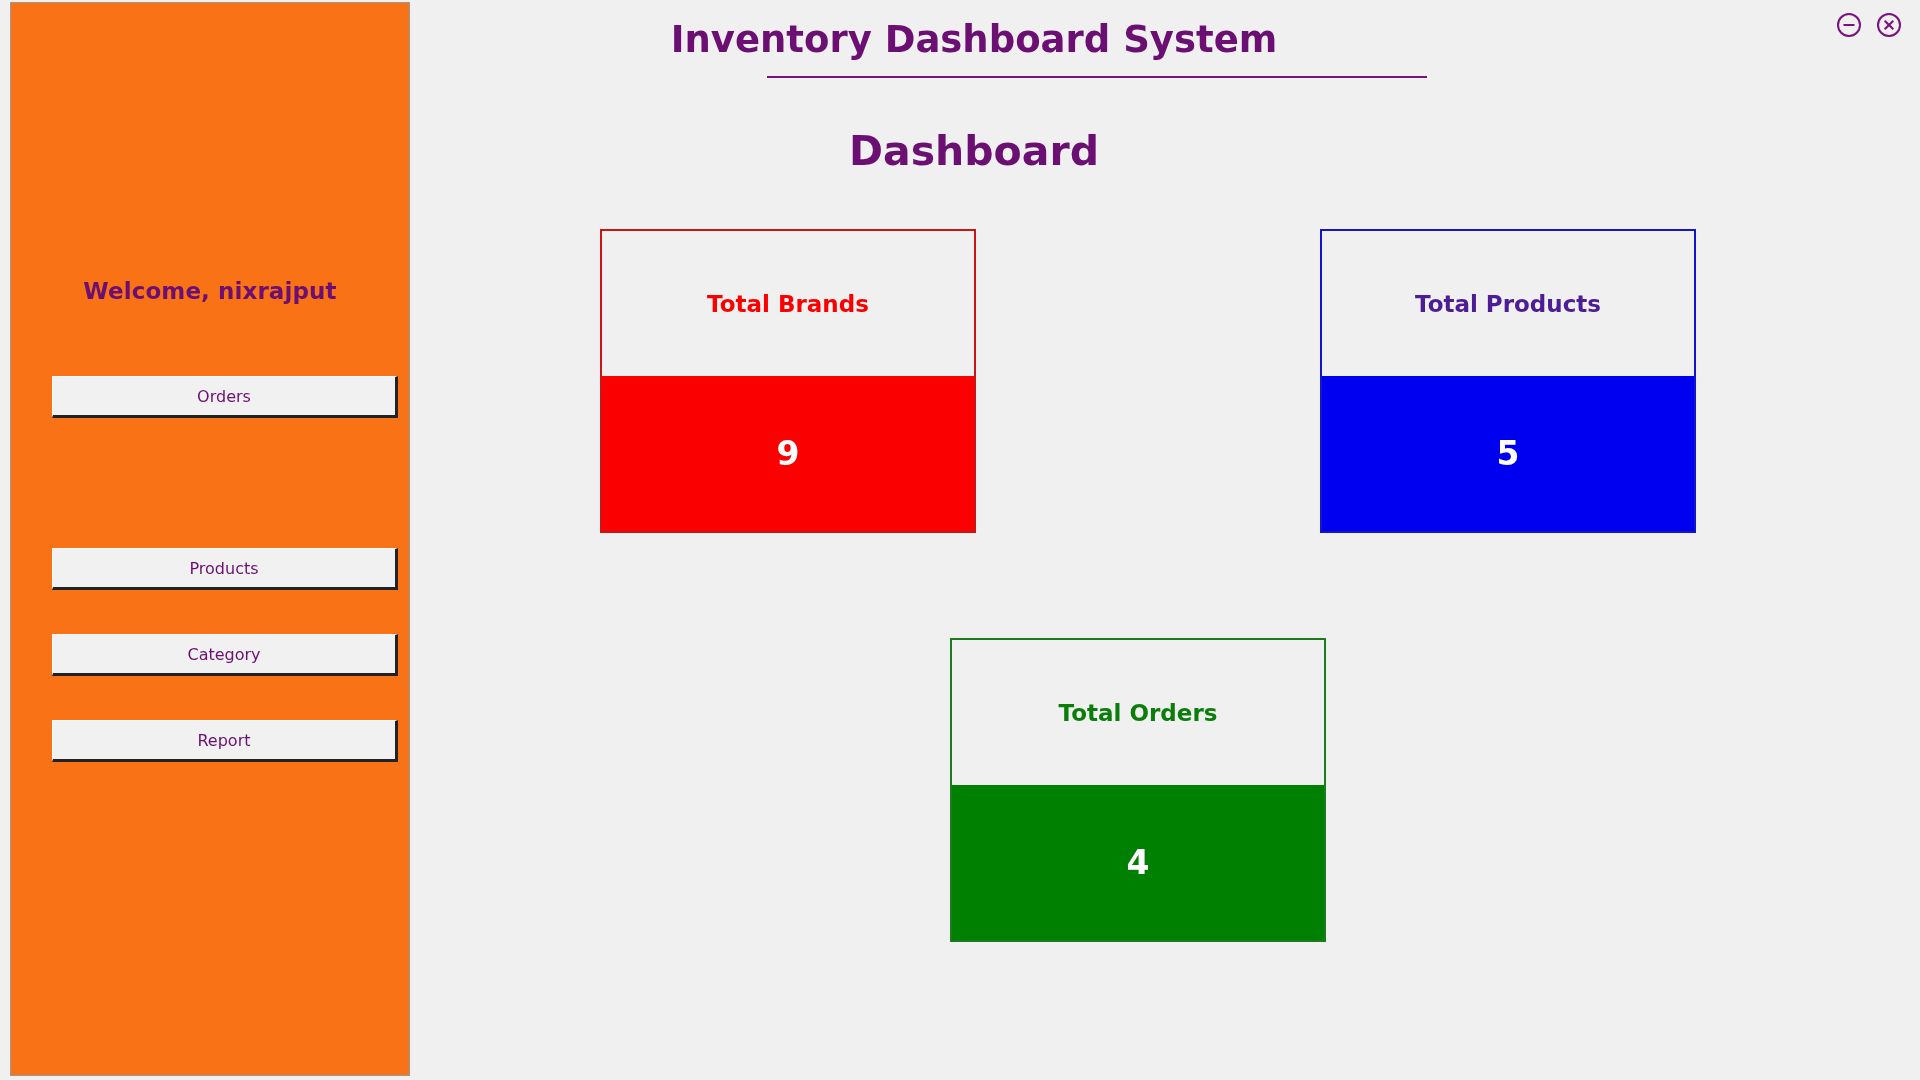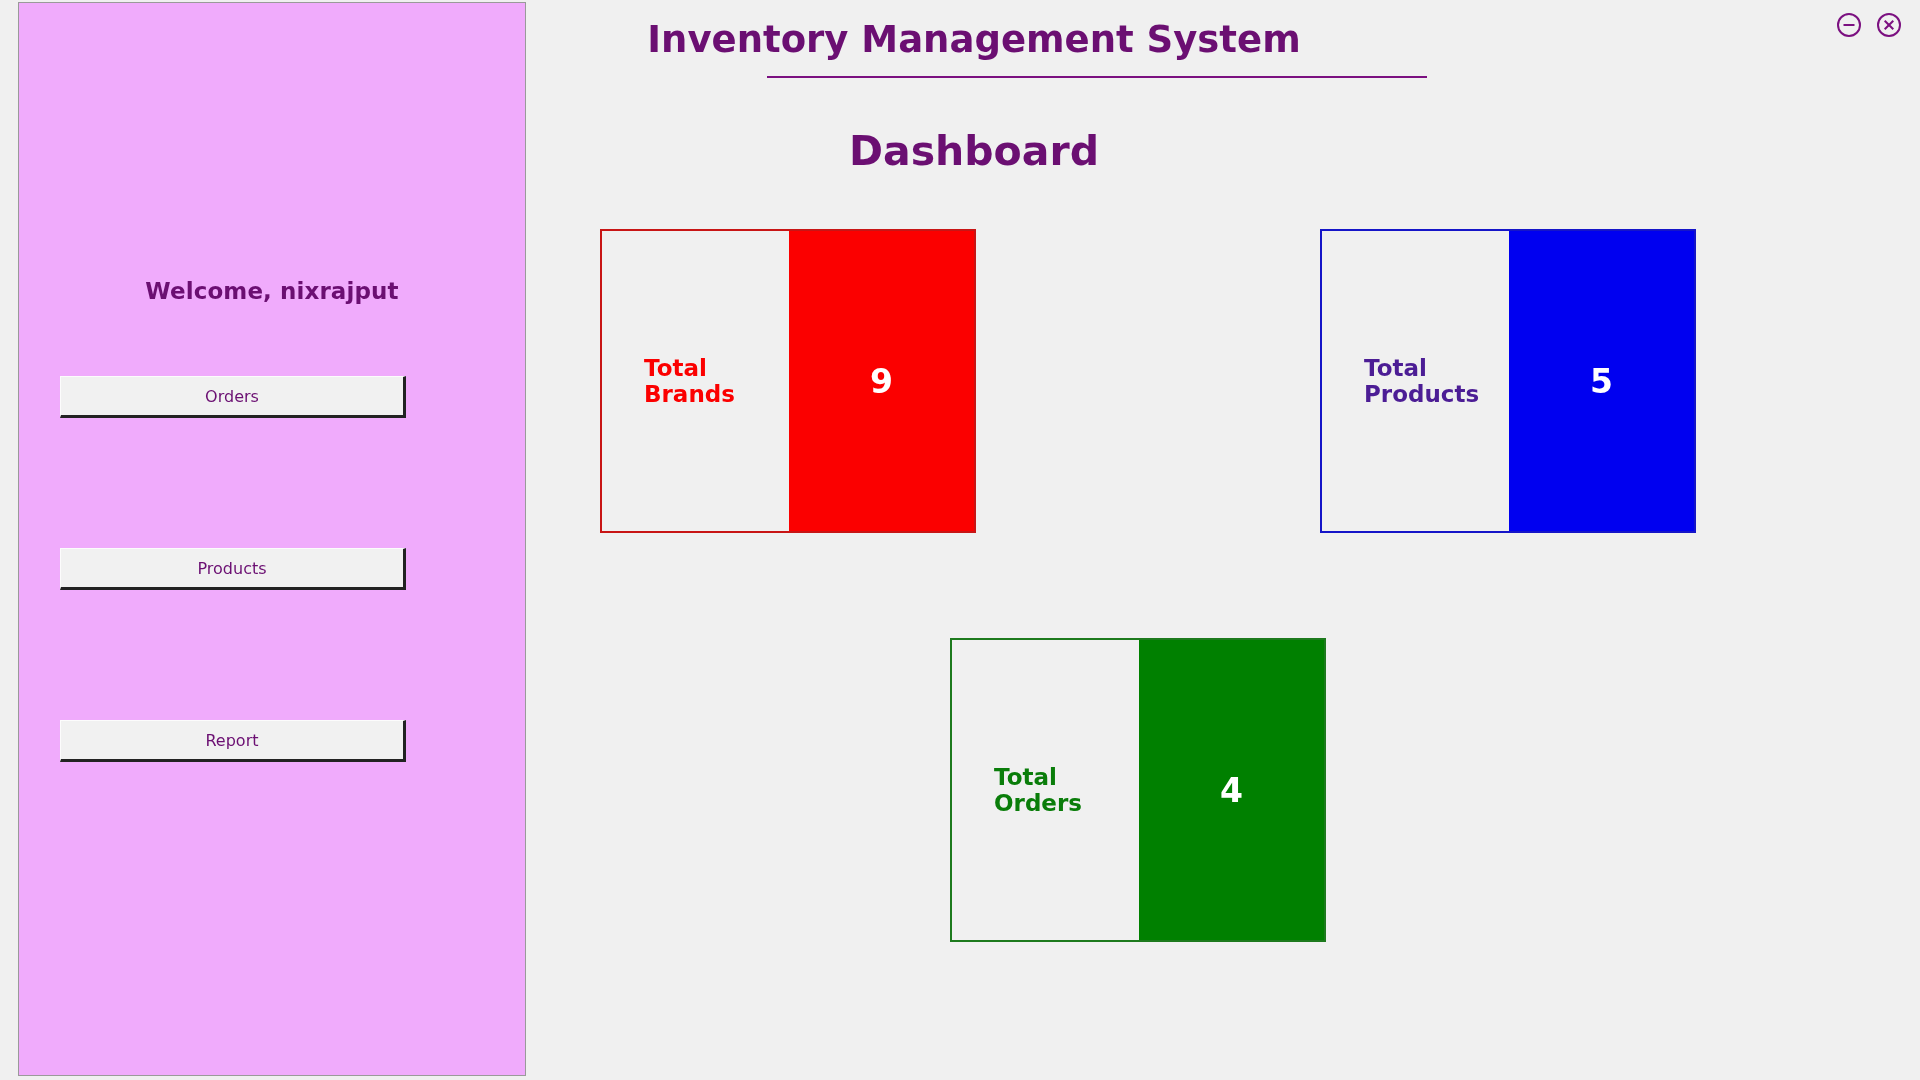--- a/index.html
+++ b/index.html
@@ -189,7 +189,7 @@
 
 <div id="main">
 
-  <div id="app-title">Inventory Management System</div>
+  <div id="app-title">Inventory Dashboard System</div>
   <div id="app-title-rule"></div>
 
   <div id="page-title">Dashboard</div>

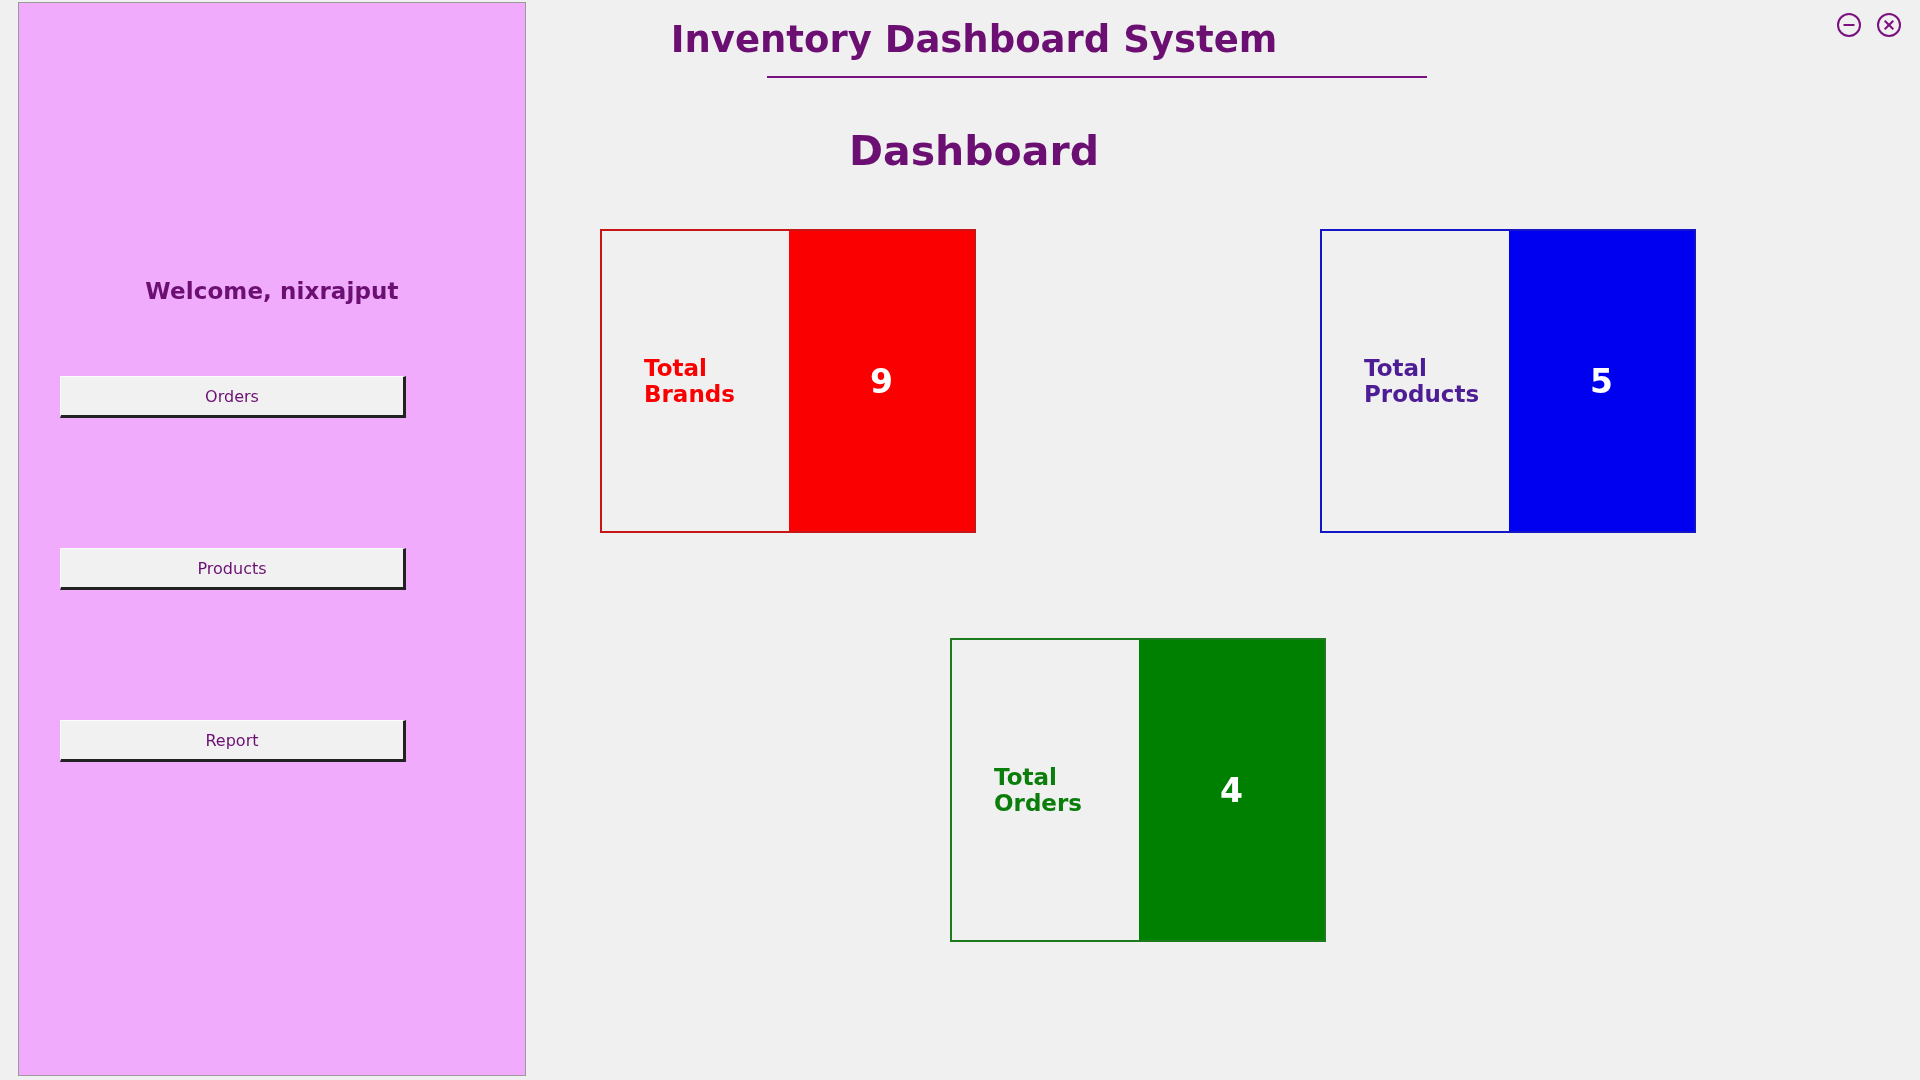--- a/index.html
+++ b/index.html
@@ -37,11 +37,11 @@
   
   #sidebar {
     position: absolute;
-    left: 18px;
+    left: 10px;
     top: 2px;
-    width: 508px;
+    width: 400px;
     height: 1074px;
-    background: #f0abfc;
+    background: #f97316;
     border: 1px solid #9a9a9a;
     box-sizing: border-box;
   }

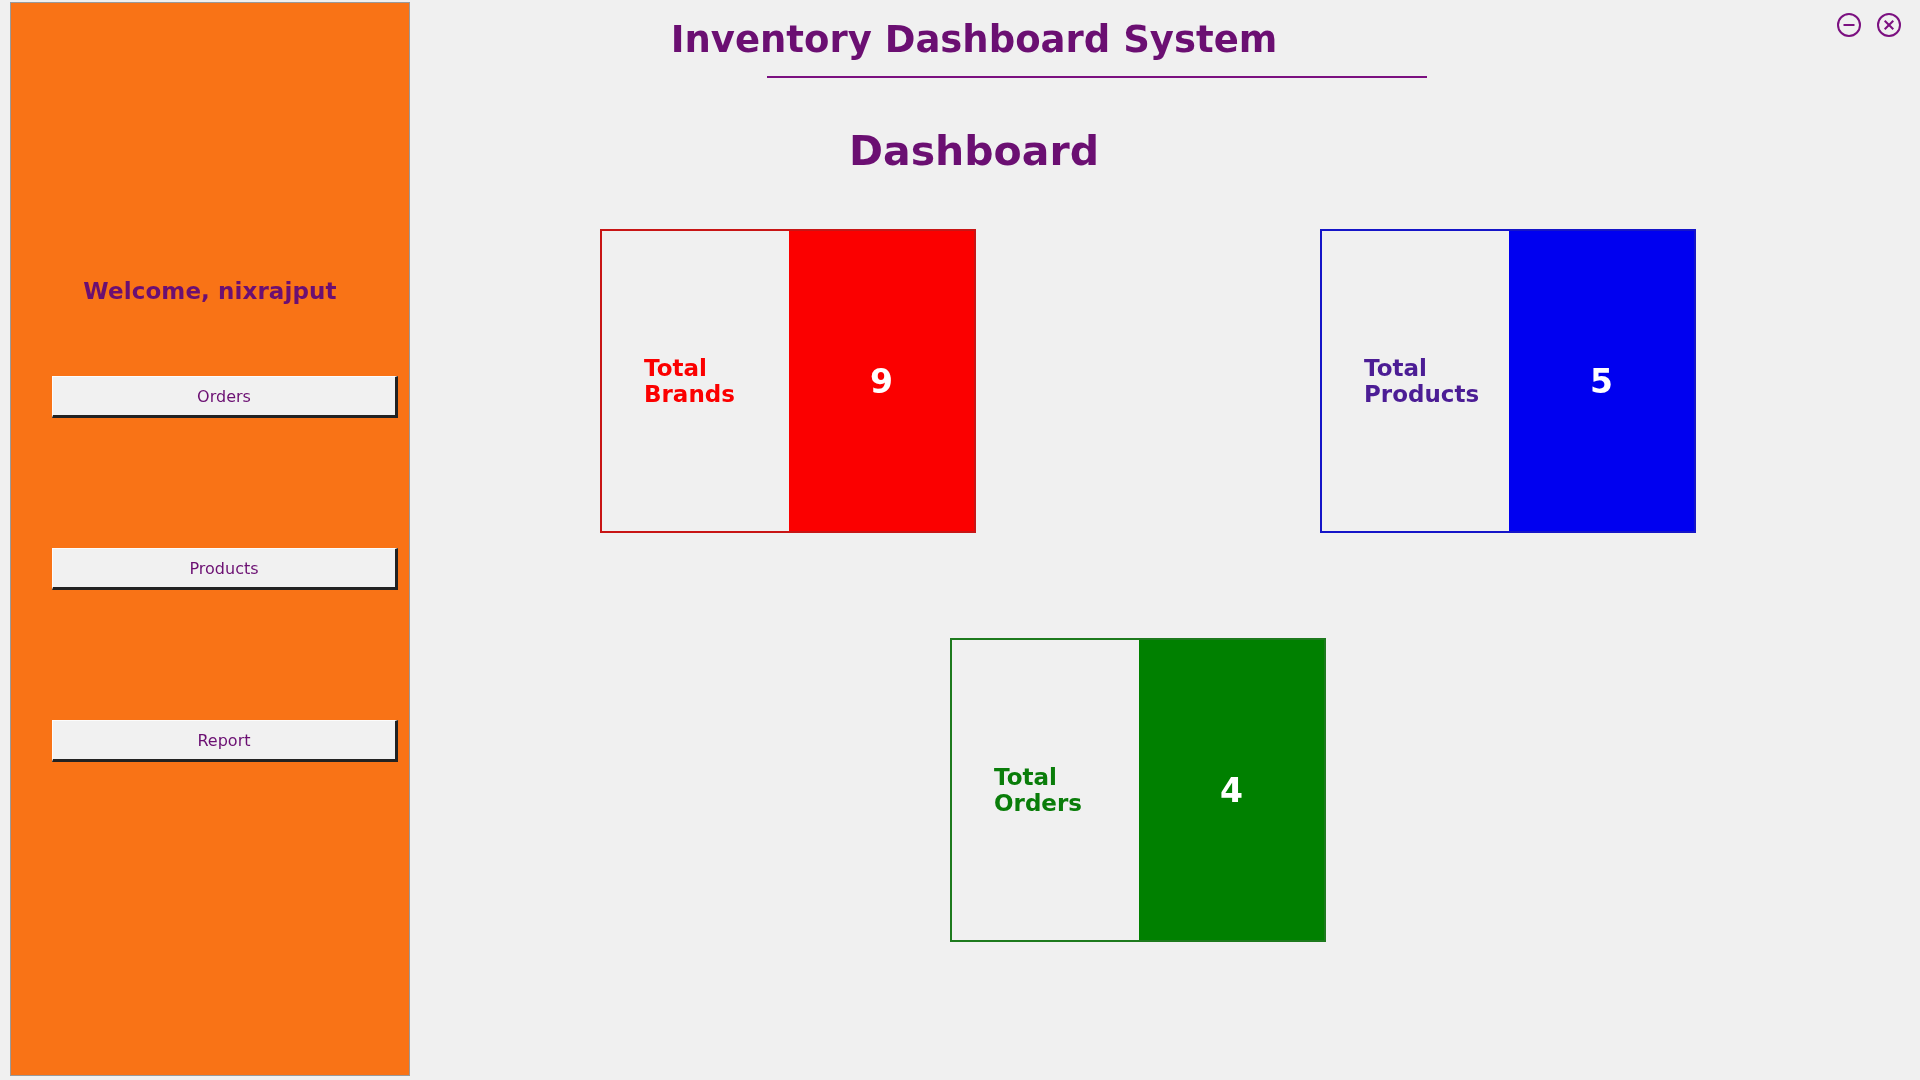--- a/index.html
+++ b/index.html
@@ -125,9 +125,8 @@
     box-sizing: border-box;
     border: 2px solid;
     display: flex;
-    flex-direction: row;
+    flex-direction: column;
     cursor: default;
-    padding-left: 42px;
   }
   .stat-head {
     flex: 0 0 145px;

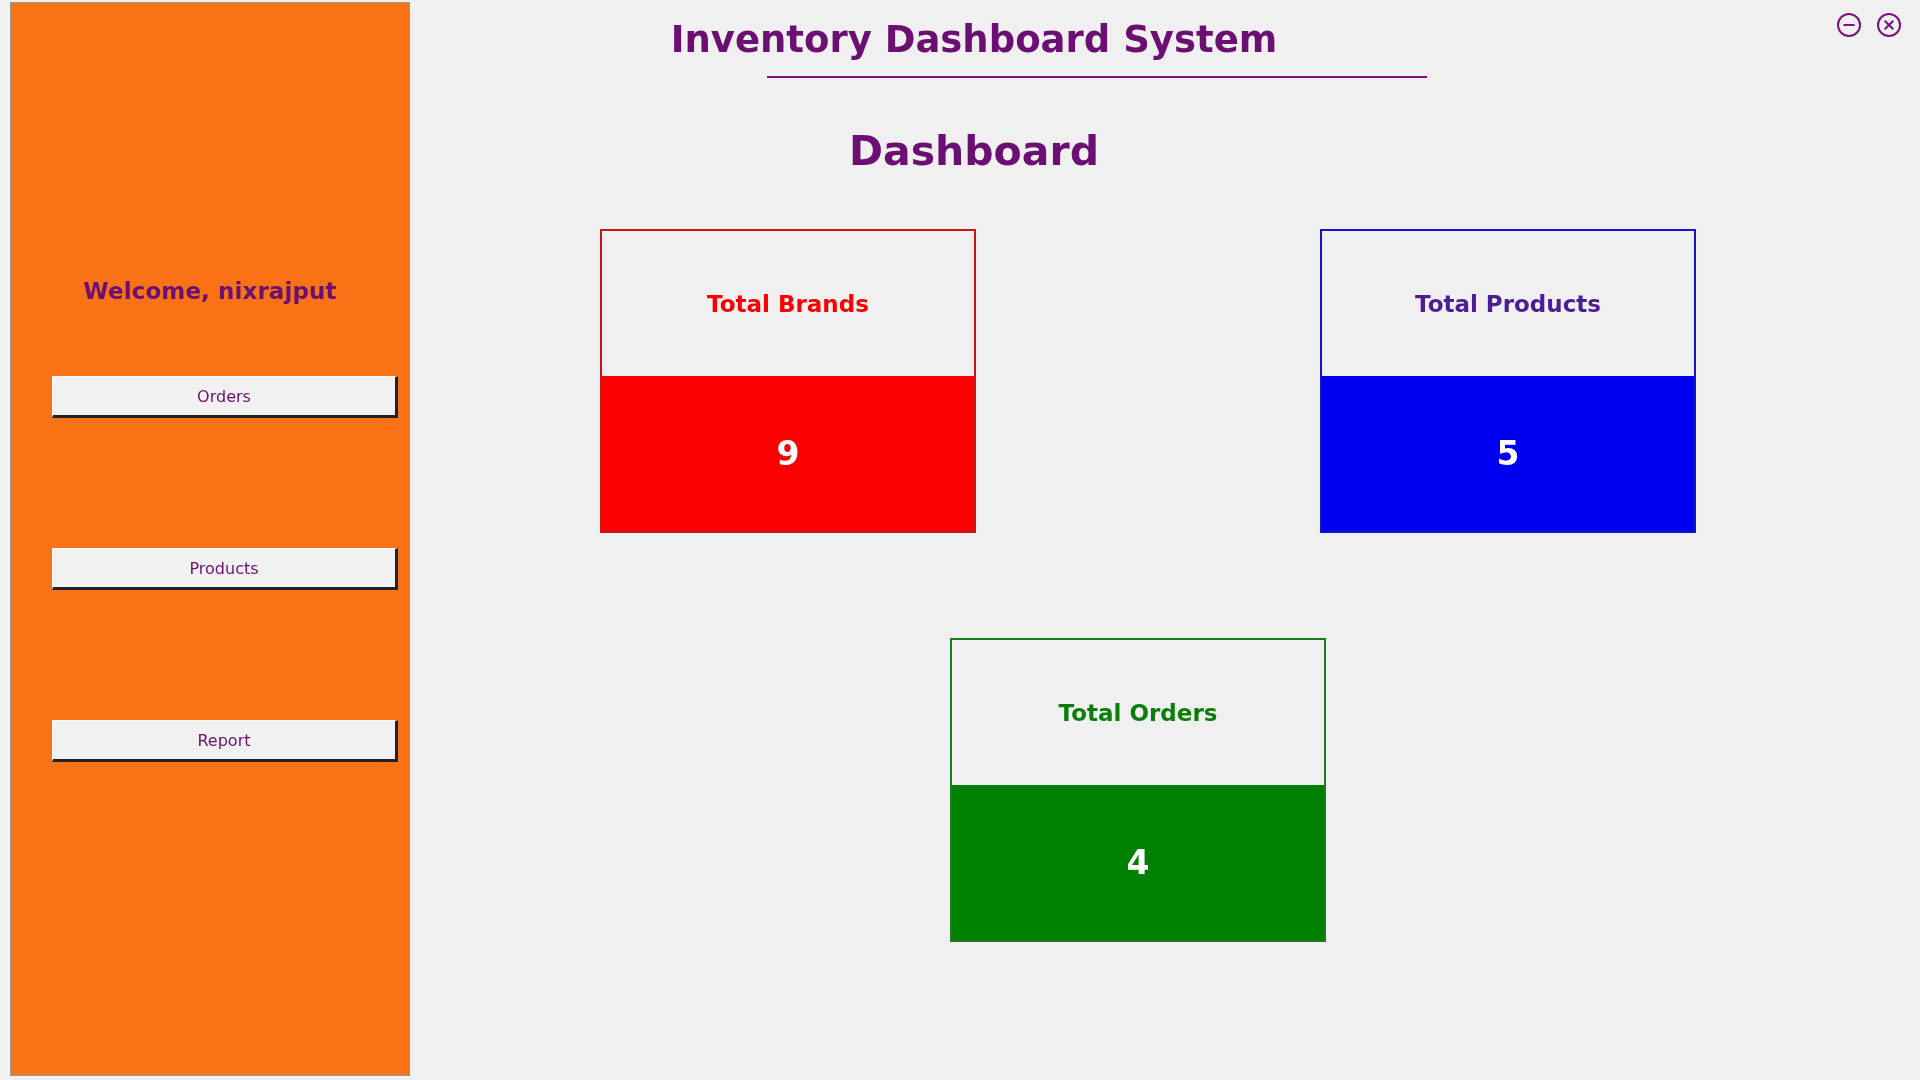--- a/index.html
+++ b/index.html
@@ -183,6 +183,7 @@
 
   <button class="nav-button" style="top:373px">Orders</button>
   <button class="nav-button" style="top:545px">Products</button>
+  <button class="nav-button" style="top:631px">Category</button>
   <button class="nav-button" style="top:717px">Report</button>
 </div>
 

